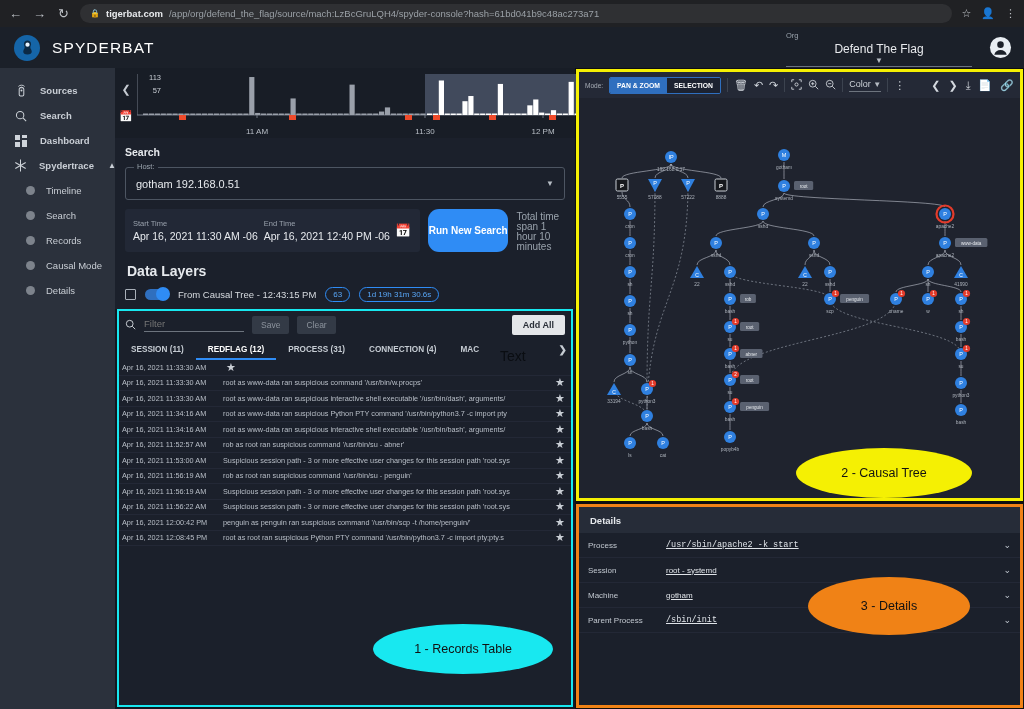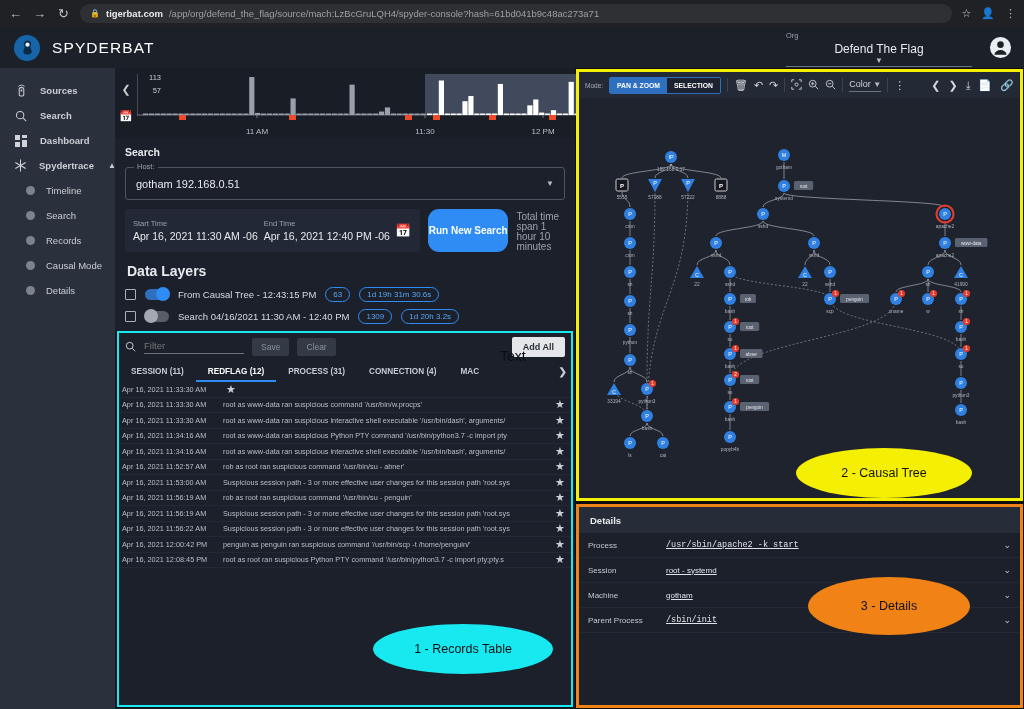--- a/index.html
+++ b/index.html
@@ -424,13 +424,6 @@
         <span class="pill">63</span>
         <span class="pill">1d 19h 31m 30.6s</span>
       </div>
-      <div class="dl-row">
-        <span class="cbx"></span>
-        <span class="toggle off"></span>
-        <span class="dl-label">Search 04/16/2021 11:30 AM - 12:40 PM</span>
-        <span class="pill">1309</span>
-        <span class="pill">1d 20h 3.2s</span>
-      </div>
     </div>
 
     <div class="records">

